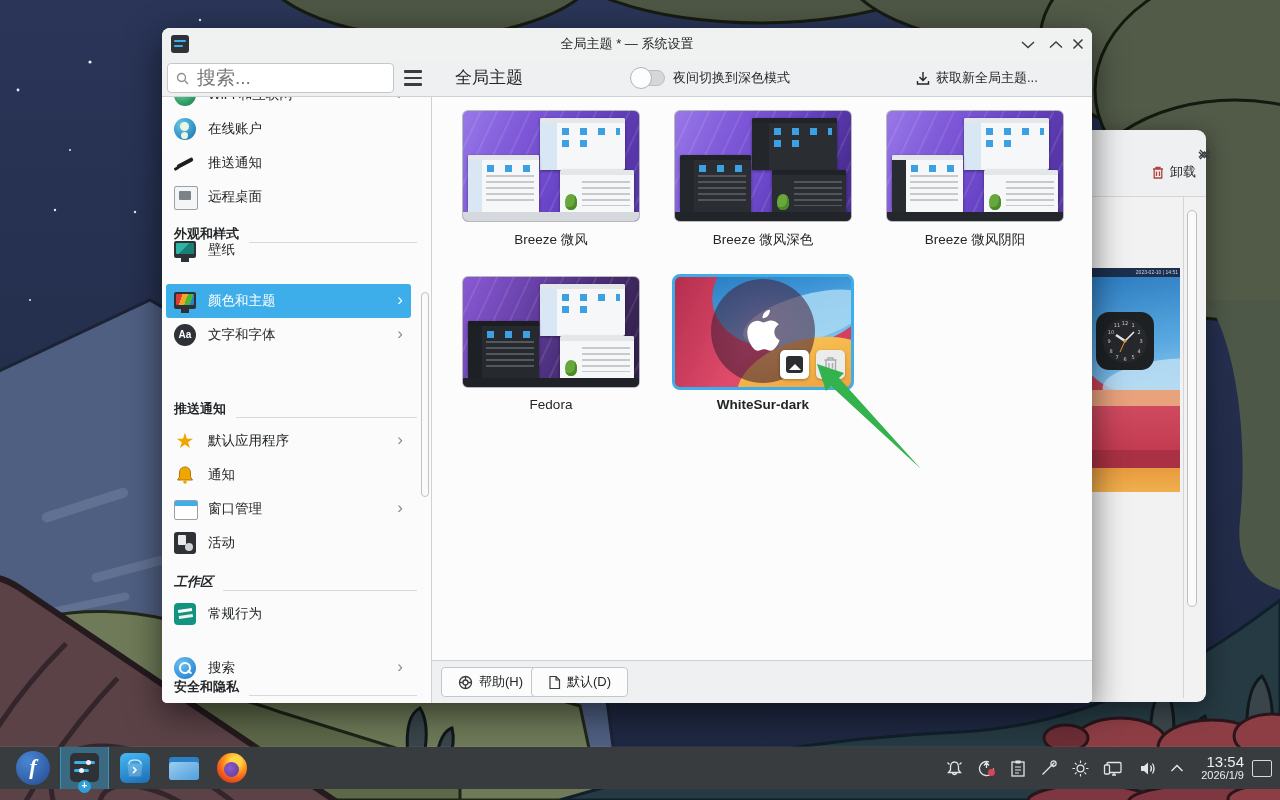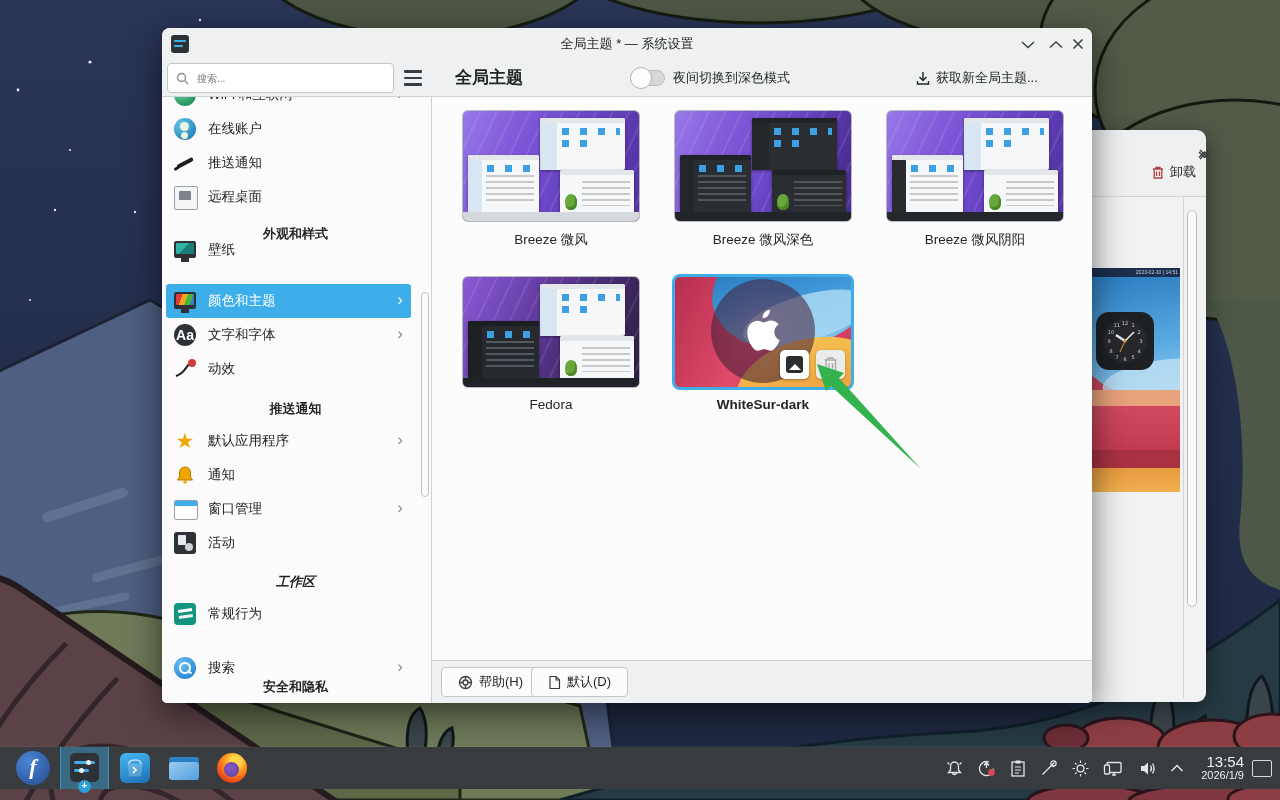--- a/index.html
+++ b/index.html
@@ -70,7 +70,7 @@
   #header{position:absolute;left:0;top:32px;right:0;height:36px;background:#eff0f1;border-bottom:1px solid #d0d1d2;}
   .searchbox{position:absolute;left:5px;top:3px;width:225px;height:28px;background:#fff;border:1px solid #c6c7c8;
     border-radius:4px;display:flex;align-items:center;}
-  .searchbox input{border:none;outline:none;flex:1;font-size:10px;color:#555;background:transparent;min-width:0;}
+  .searchbox input{border:none;outline:none;flex:1;font-size:19px;color:#555;background:transparent;min-width:0;}
   .searchbox svg{margin:0 6px 0 8px;flex:none;}
   .hamburger{position:absolute;left:238px;top:7px;width:26px;height:22px;display:flex;flex-direction:column;justify-content:center;gap:4px;}
   .hamburger i{display:block;height:2.5px;background:#3a3d3f;border-radius:1px;width:18px;margin:0 auto;}

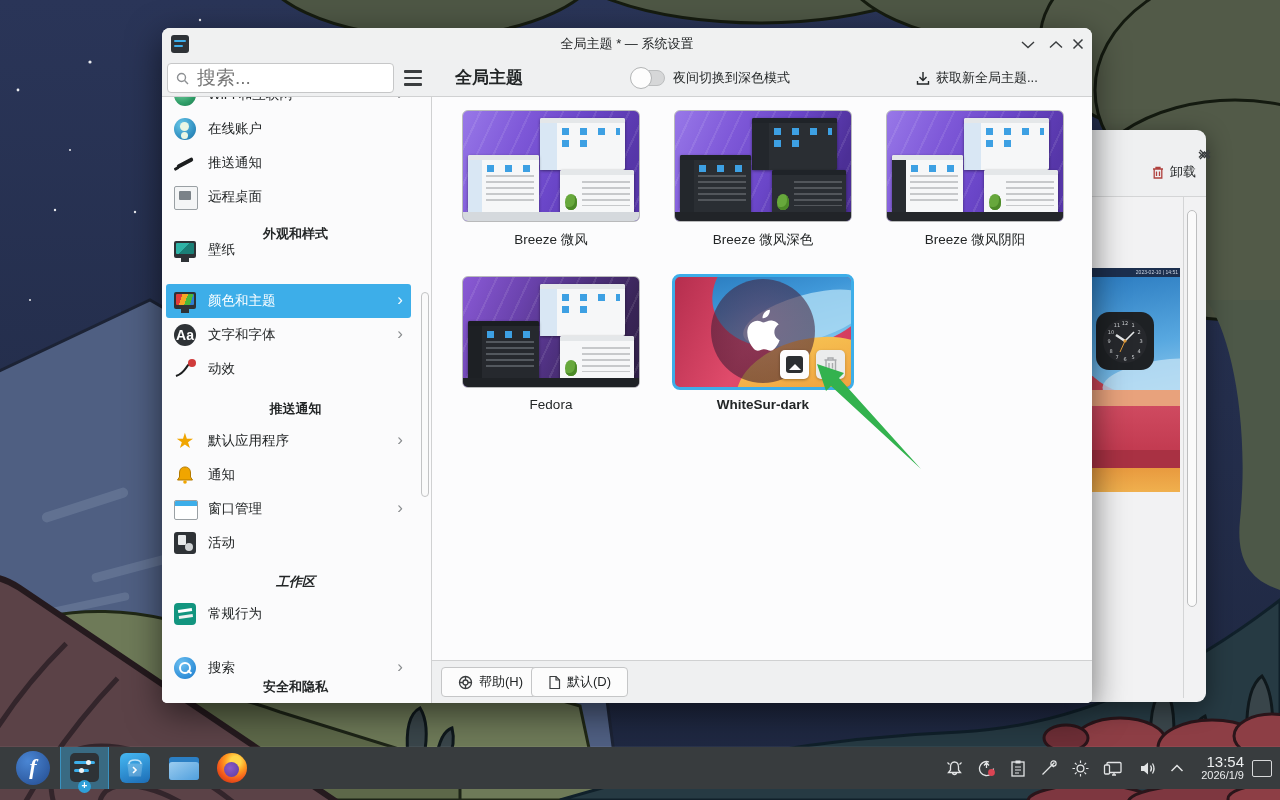--- a/index.html
+++ b/index.html
@@ -74,7 +74,7 @@
   .searchbox svg{margin:0 6px 0 8px;flex:none;}
   .hamburger{position:absolute;left:238px;top:7px;width:26px;height:22px;display:flex;flex-direction:column;justify-content:center;gap:4px;}
   .hamburger i{display:block;height:2.5px;background:#3a3d3f;border-radius:1px;width:18px;margin:0 auto;}
-  .pagetitle{position:absolute;left:293px;top:6px;font-size:17px;font-weight:700;}
+  .pagetitle{position:absolute;left:293px;top:6px;font-size:17px;font-weight:400;}
   .nightrow{position:absolute;right:302px;top:9px;display:flex;align-items:center;gap:8px;font-size:13px;}
   .toggle{width:32px;height:14px;background:#d6d7d8;border:1px solid #bcbebf;border-radius:8px;position:relative;}
   .toggle .knob{position:absolute;left:-2px;top:-4px;width:20px;height:20px;border-radius:50%;background:#fdfdfd;border:1px solid #b2b4b5;}

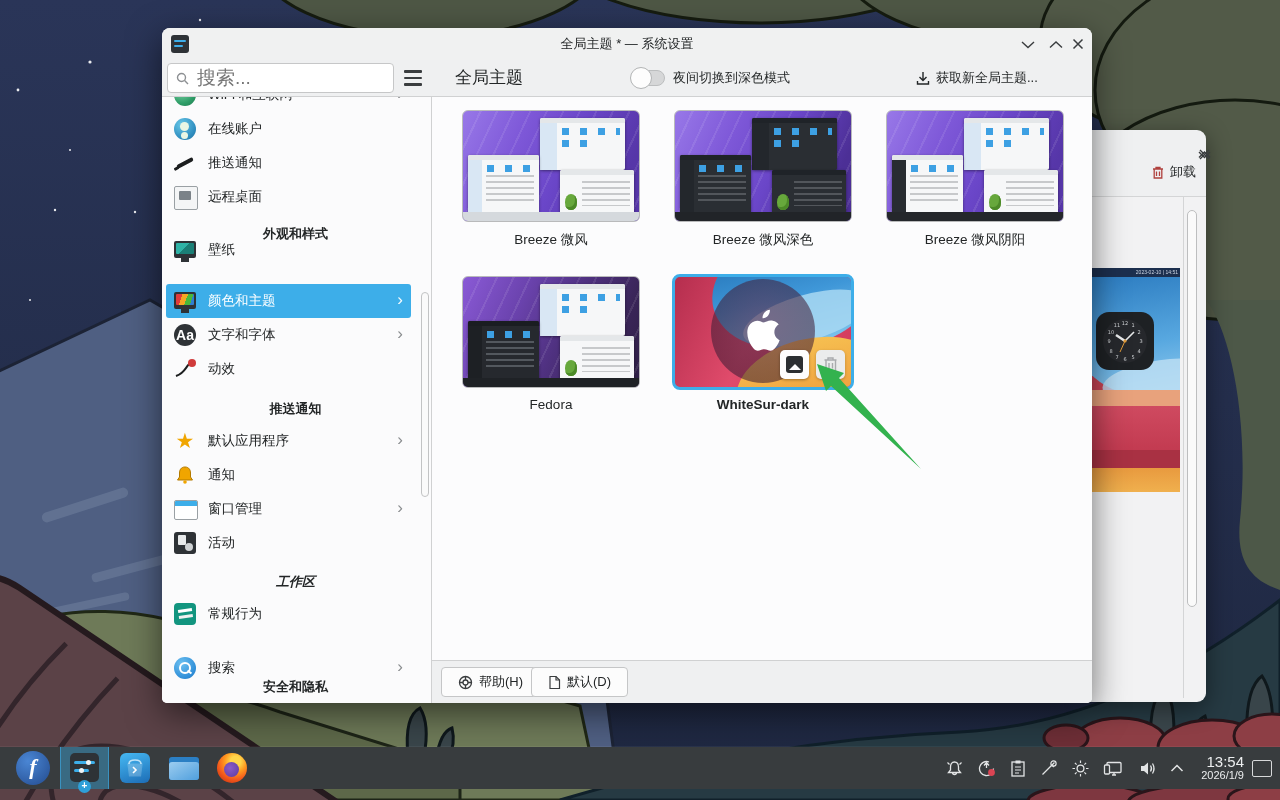--- a/index.html
+++ b/index.html
@@ -88,7 +88,7 @@
   .srow .chev{position:absolute;right:8px;top:0;height:34px;line-height:32px;font-size:17px;color:#8a8d8f;}
   .srow.sel{background:#3daee9;color:#fff;}
   .srow.sel .chev{color:rgba(255,255,255,.95);}
-  .ssec{position:absolute;left:12px;right:14px;height:18px;font-size:13px;font-weight:bold;display:flex;align-items:center;gap:10px;flex-direction:column;}
+  .ssec{position:absolute;left:12px;right:14px;height:18px;font-size:13px;font-weight:bold;display:flex;align-items:flex-end;gap:10px;}
   .ssec .rule{flex:1;height:1px;background:#d8d9da;}
   .sscroll{position:absolute;left:259px;top:195px;width:6px;height:203px;border:1px solid #c2c3c4;background:#fafafa;border-radius:4px;}
   

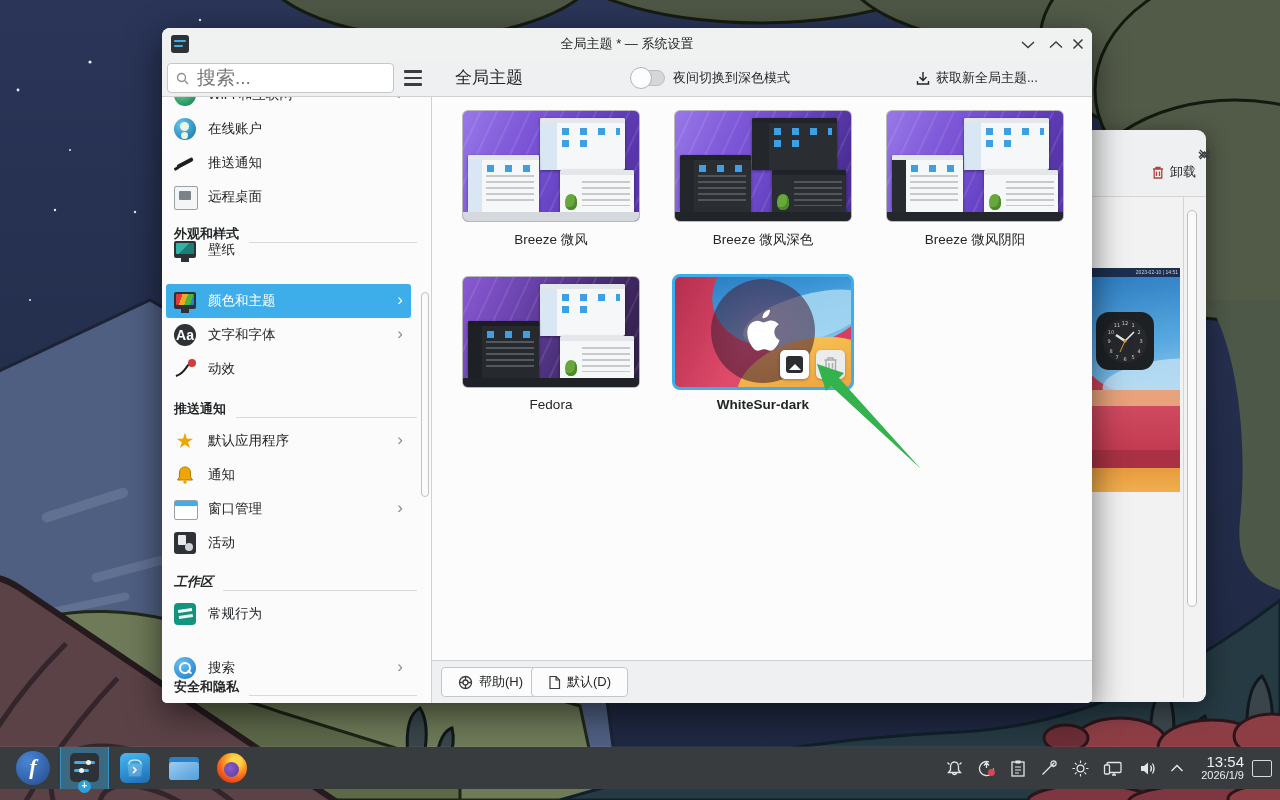--- a/index.html
+++ b/index.html
@@ -105,7 +105,7 @@
   .ic-monitor::after{content:"";position:absolute;left:7px;bottom:-4px;width:8px;height:4px;background:#2e3236;}
   .ic-wallpaper::before{background:linear-gradient(135deg,#2fb3a6 0 45%,#1b7f76 45% 100%);}
   .ic-colors::before{background:linear-gradient(110deg,#e03b3b 0 30%,#f5a623 30% 55%,#49b83a 55% 80%,#2f7fd0 80%);}
-  .ic-fonts{border-radius:50%;background:#2e3236;color:#fff;font-size:14px;font-weight:bold;text-align:center;line-height:22px;}
+  .ic-fonts{border-radius:50%;background:#2e3236;color:#fff;font-size:10px;font-weight:bold;text-align:center;line-height:22px;}
   .ic-anim svg{display:block;}
   .ic-star{background:none;color:#f0a500;font-size:21px;line-height:22px;text-align:center;}
   .ic-winmgmt{border:1px solid #9aa0a4;background:#fff;border-radius:2px;height:18px !important;}

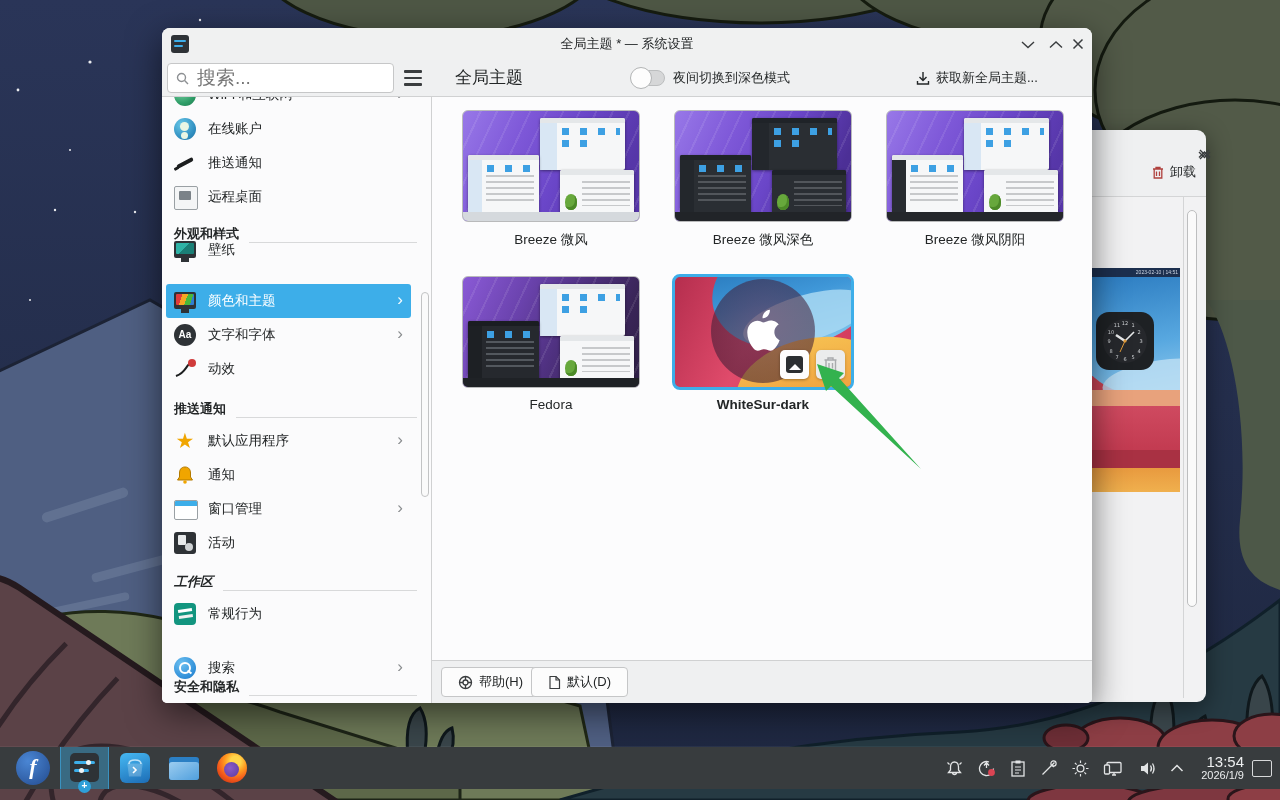--- a/index.html
+++ b/index.html
@@ -406,15 +406,6 @@
         <span class="slabel">文字和字体</span>
           <span class="chev">›</span>
       </div>
-      <div class="srow" style="top:255px;">
-        <span class="sic ic-anim">
-          <svg width="22" height="22" viewBox="0 0 22 22">
-            <path d="M2 18 Q8 16 12 10 T19 4" fill="none" stroke="#1c1e1f" stroke-width="2.2"></path>
-            <circle cx="18" cy="5" r="4" fill="#d03b3b"></circle>
-          </svg>
-        </span>
-        <span class="slabel">动效</span>
-      </div>
       <div class="ssec" style="top:303px;">
         <span>推送通知</span>
           <span class="rule"></span>

